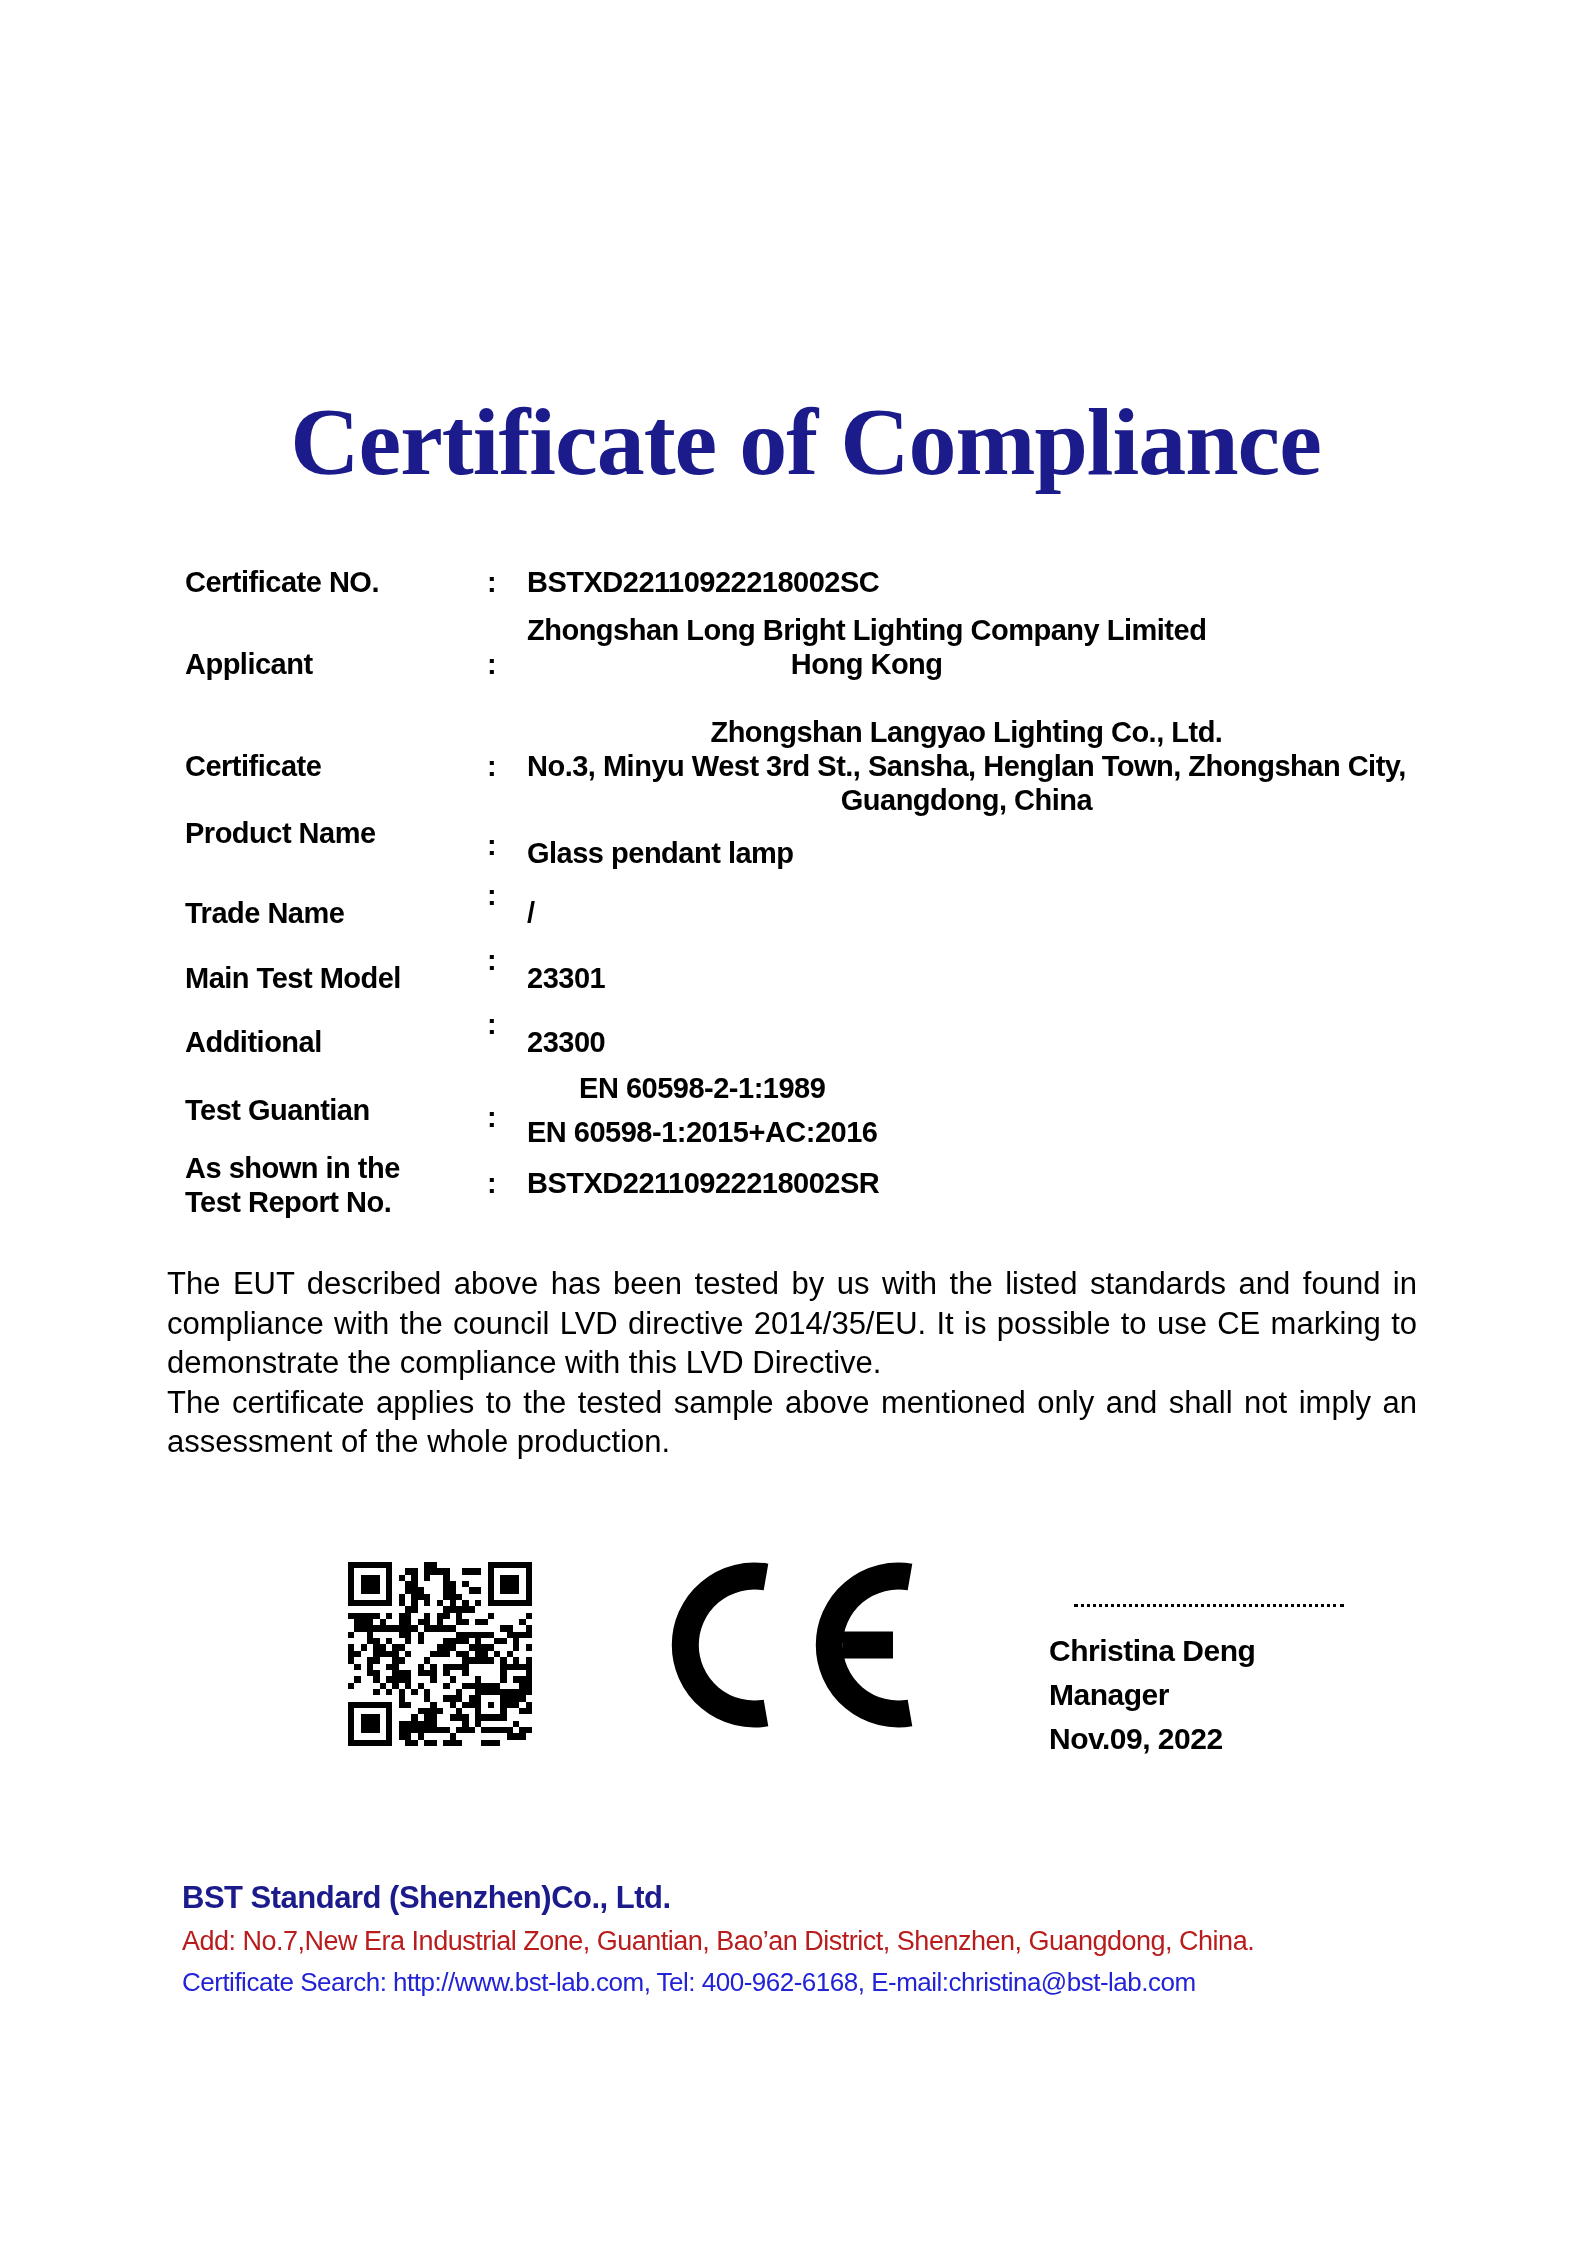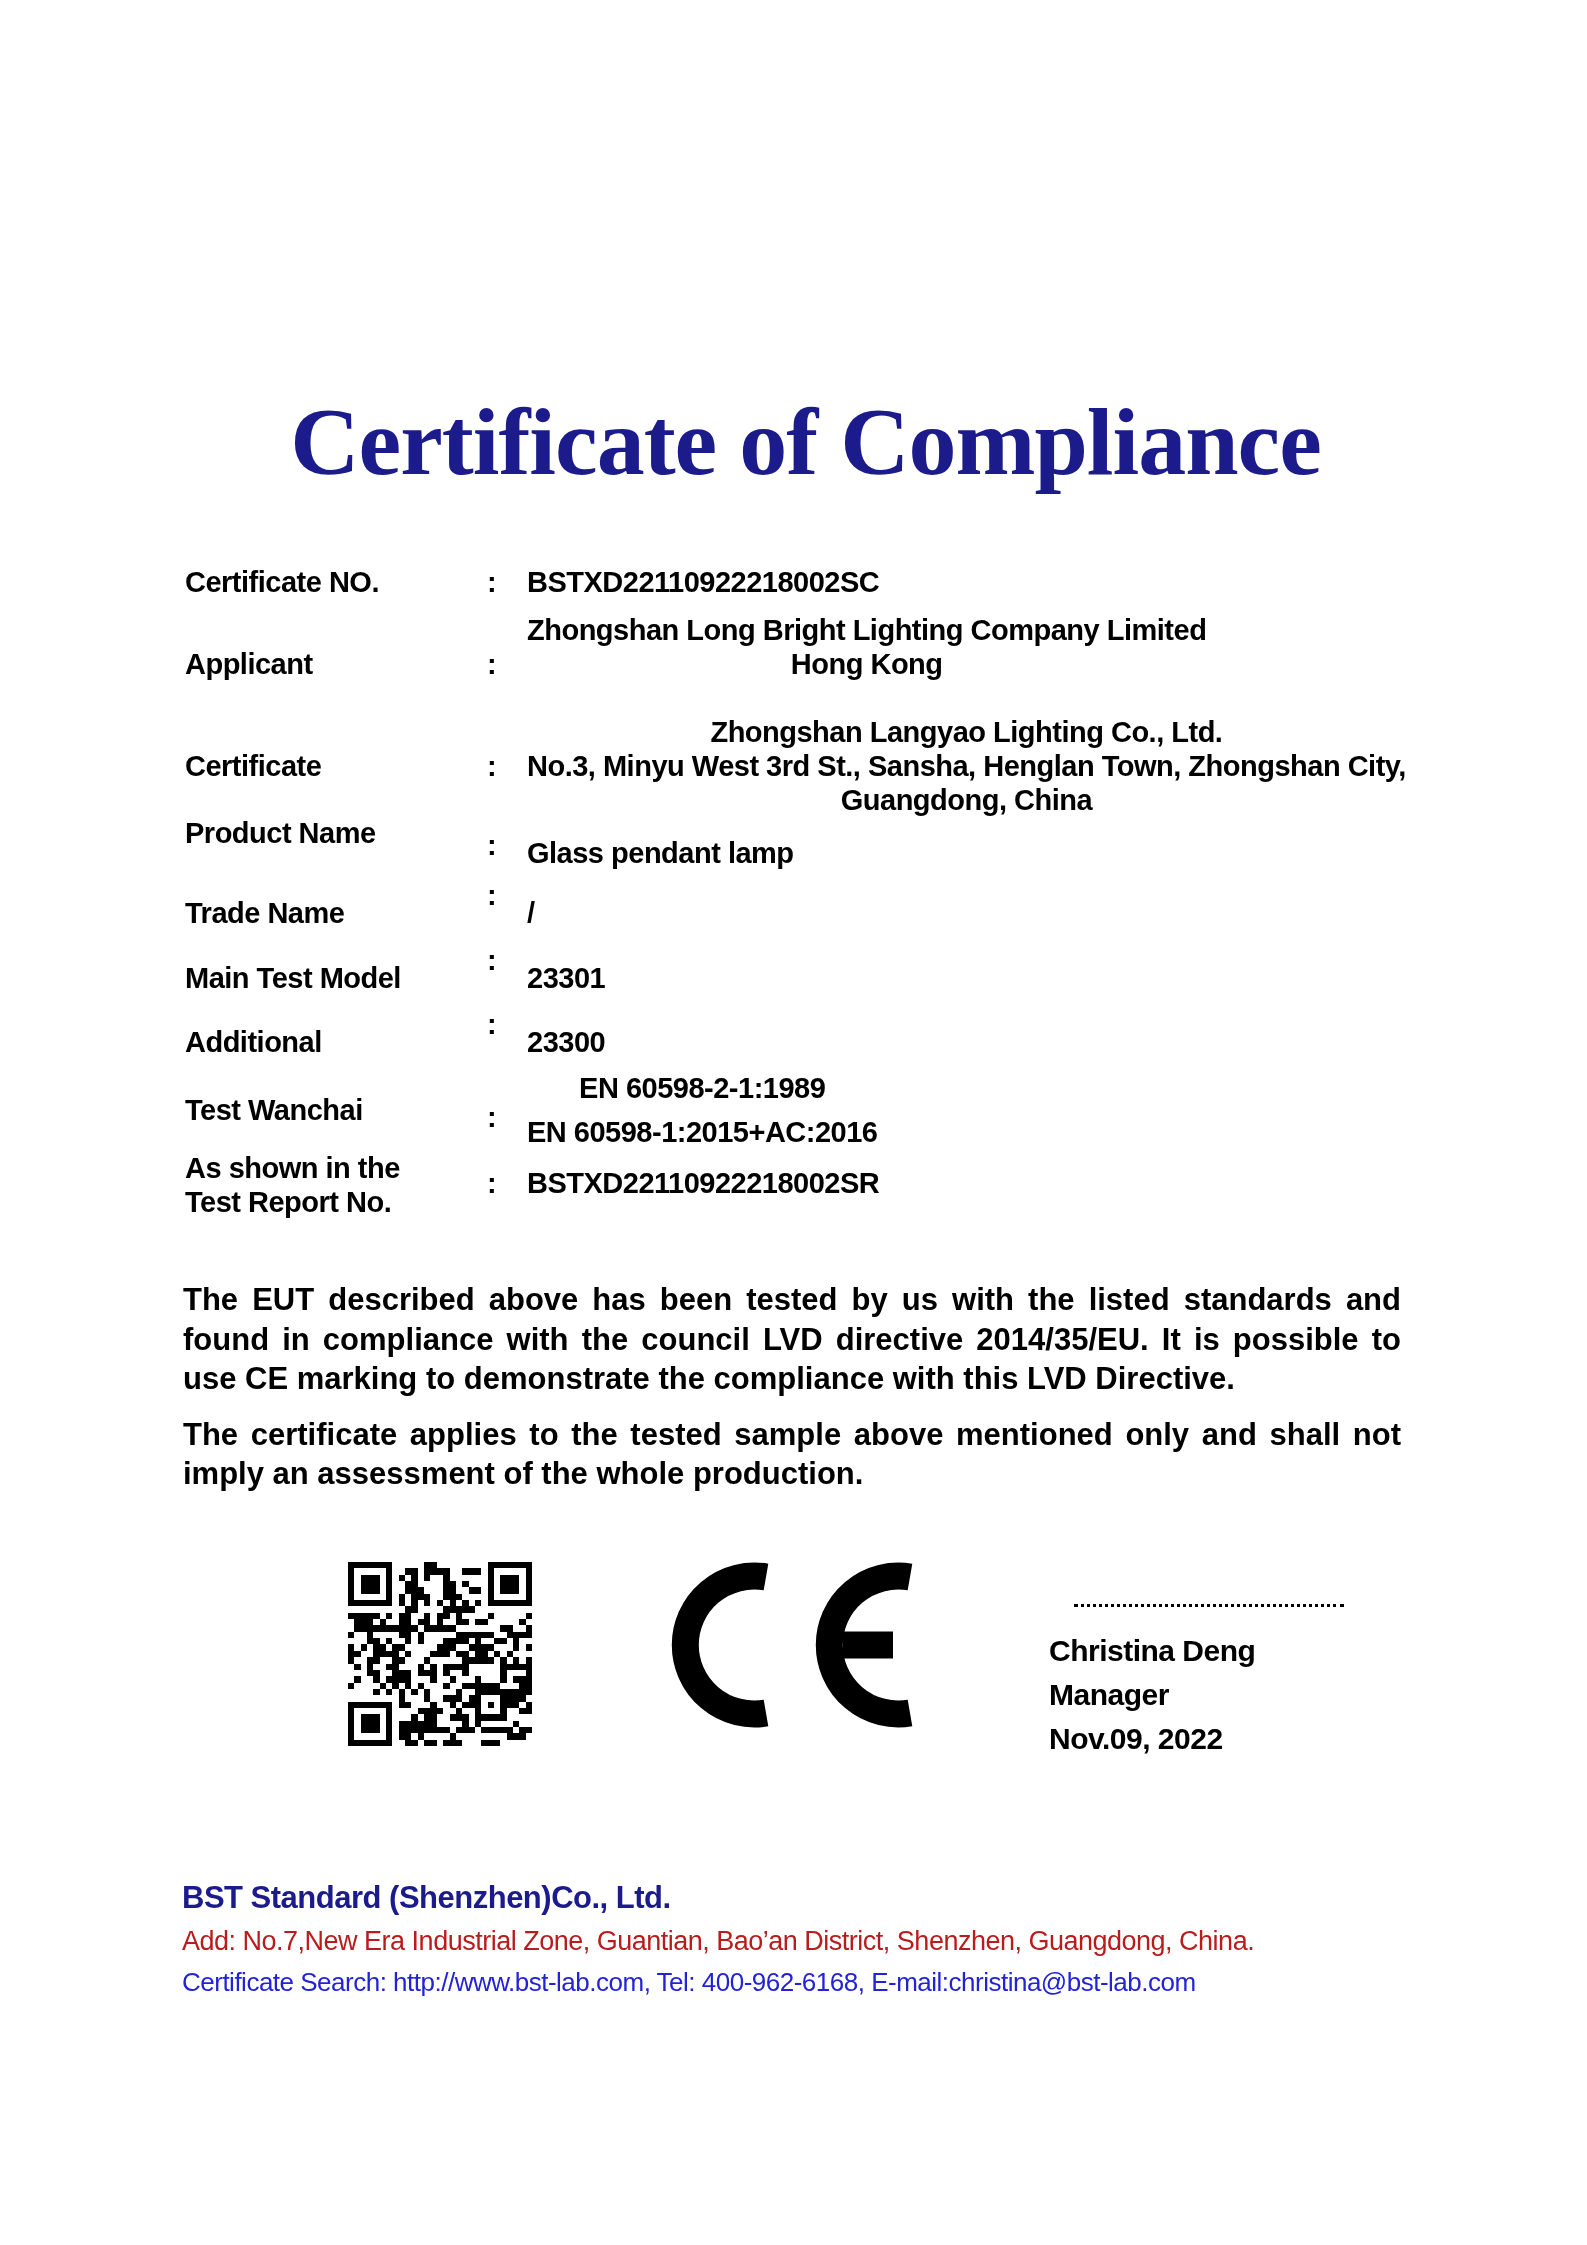--- a/index.html
+++ b/index.html
@@ -153,7 +153,7 @@
   </div>
 
   <div>
-    <div class="field-label" style="top:1093px">Test Wanchai</div>
+    <div class="field-label" style="top:1093px">Test Guantian</div>
     <div class="field-colon" style="top:1100px">:</div>
     <div class="field-value lh44" style="top:1066px">
       <div>EN 60598-2-1:1989</div>

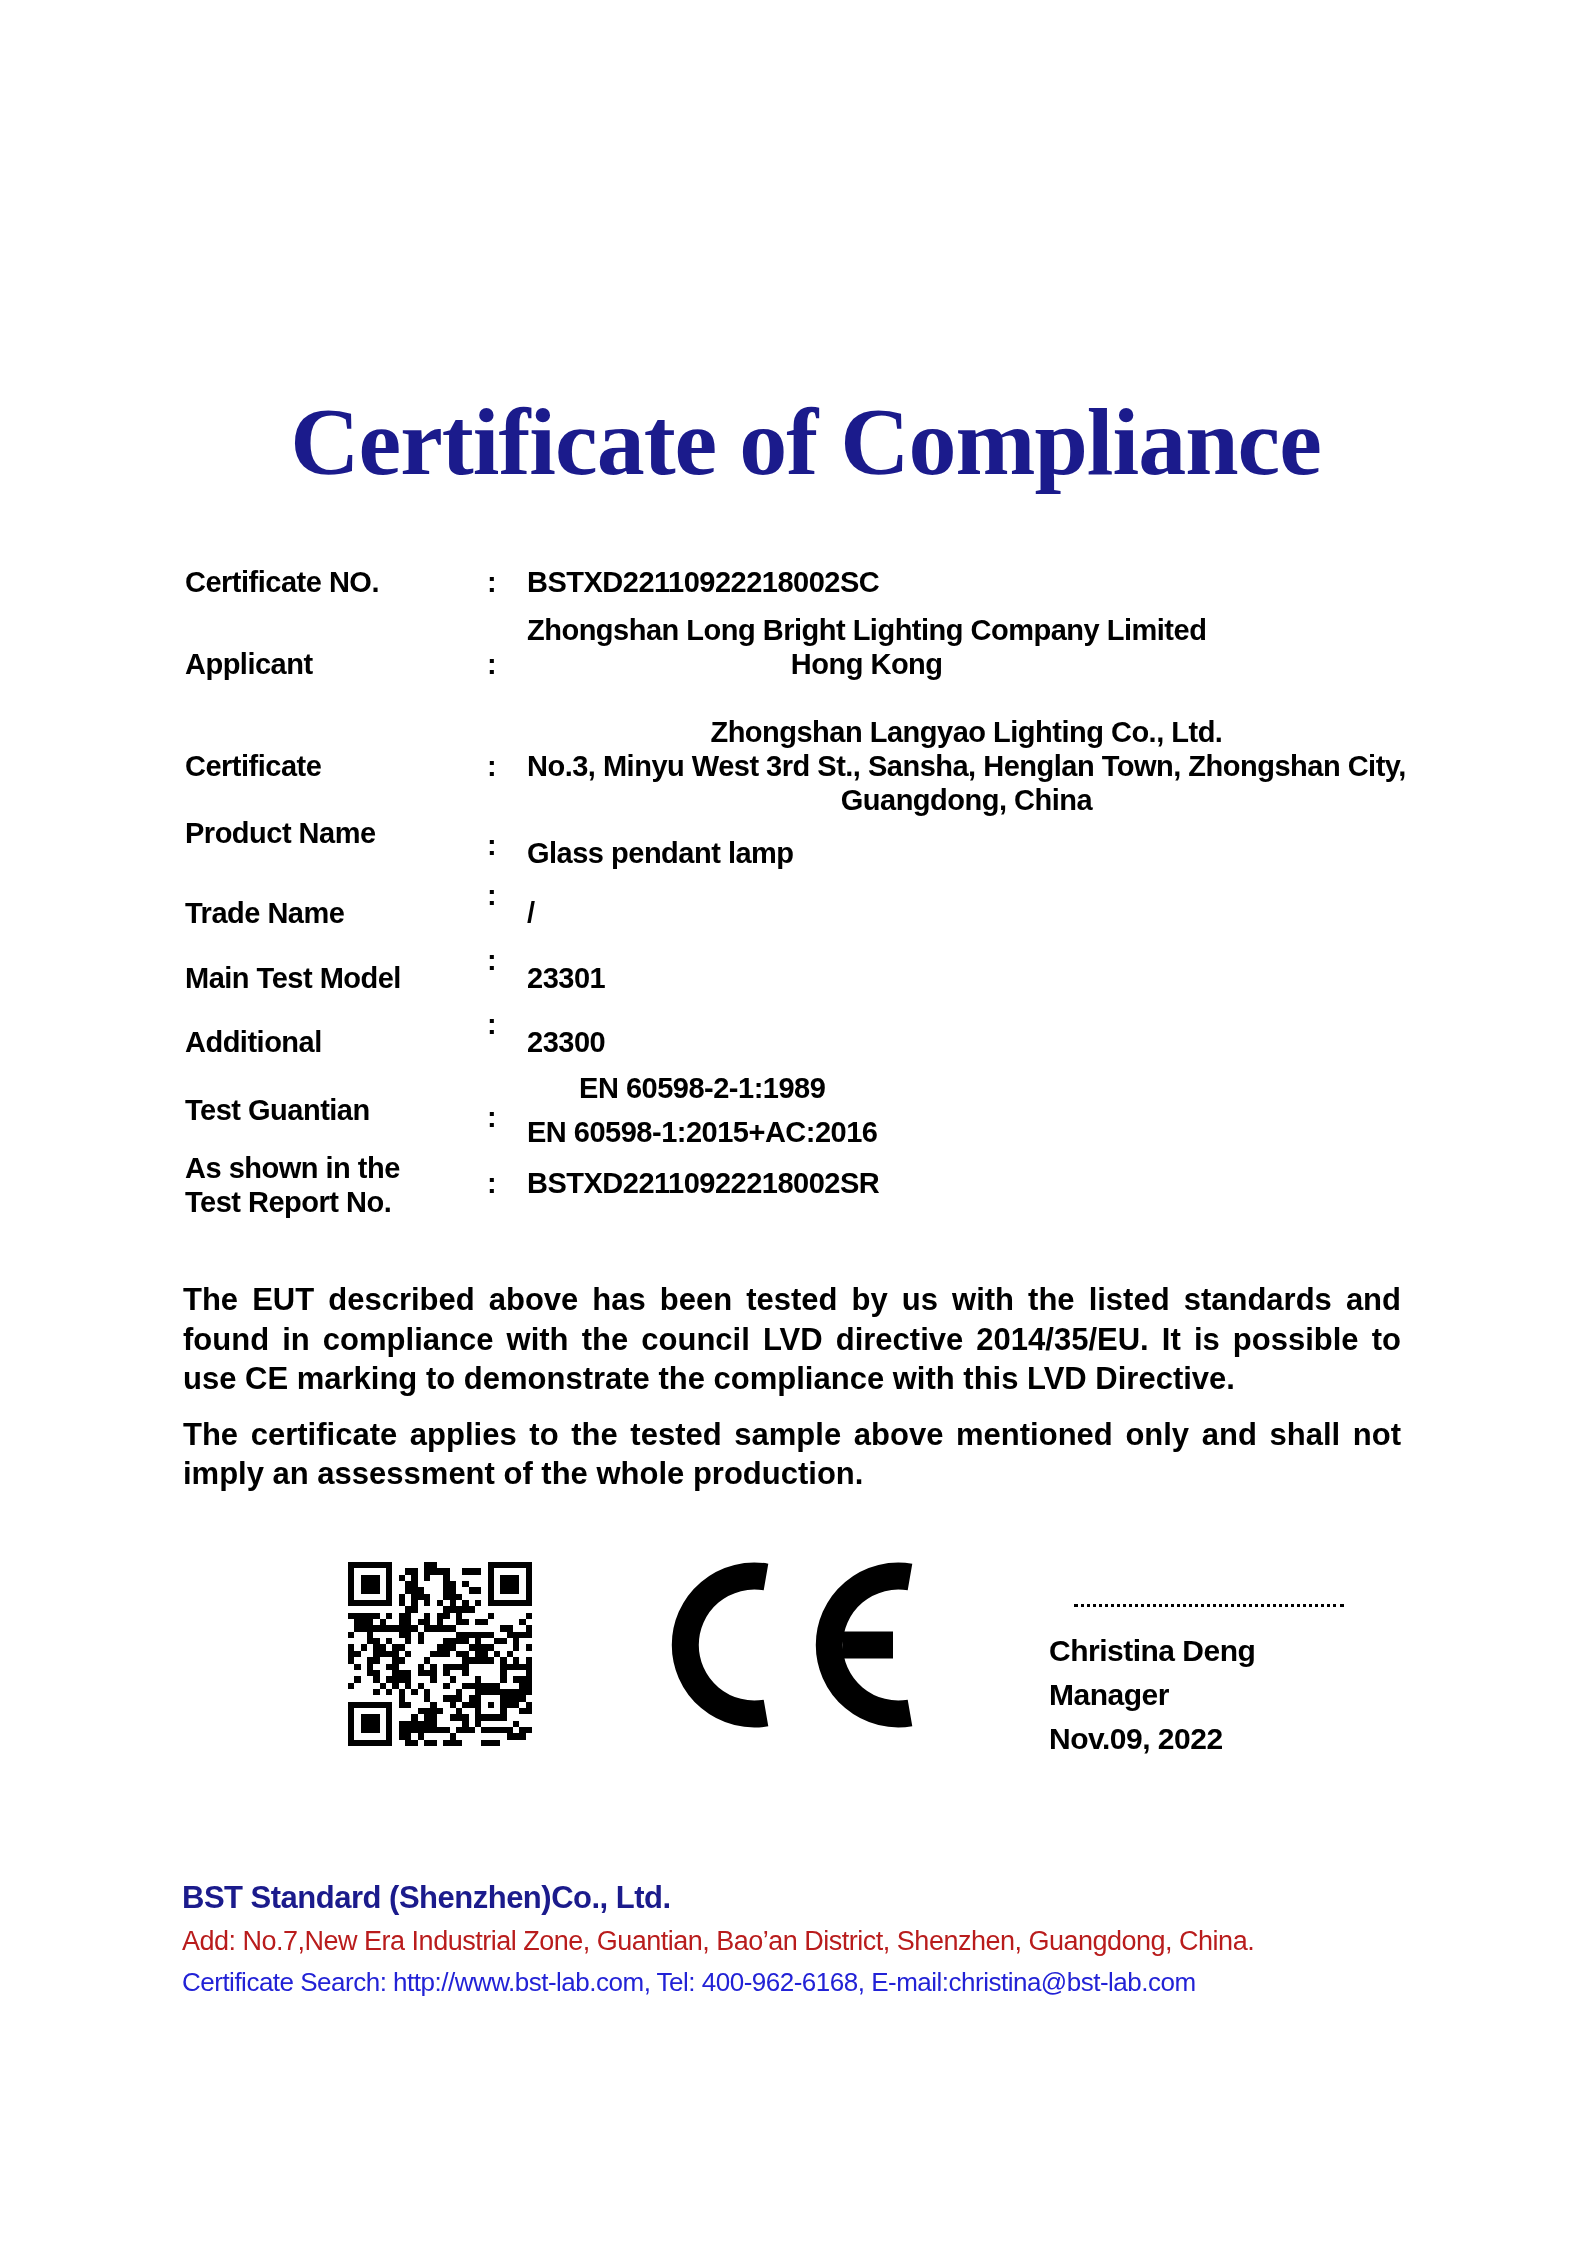--- a/index.html
+++ b/index.html
@@ -43,7 +43,7 @@
     line-height:39.5px;
     text-align:justify;
   }
-  .body-text p{margin:16px;font-weight:bold;}
+  .body-text p{margin:0;}
   .qr{
     position:absolute;
     left:348px; top:1562px;

